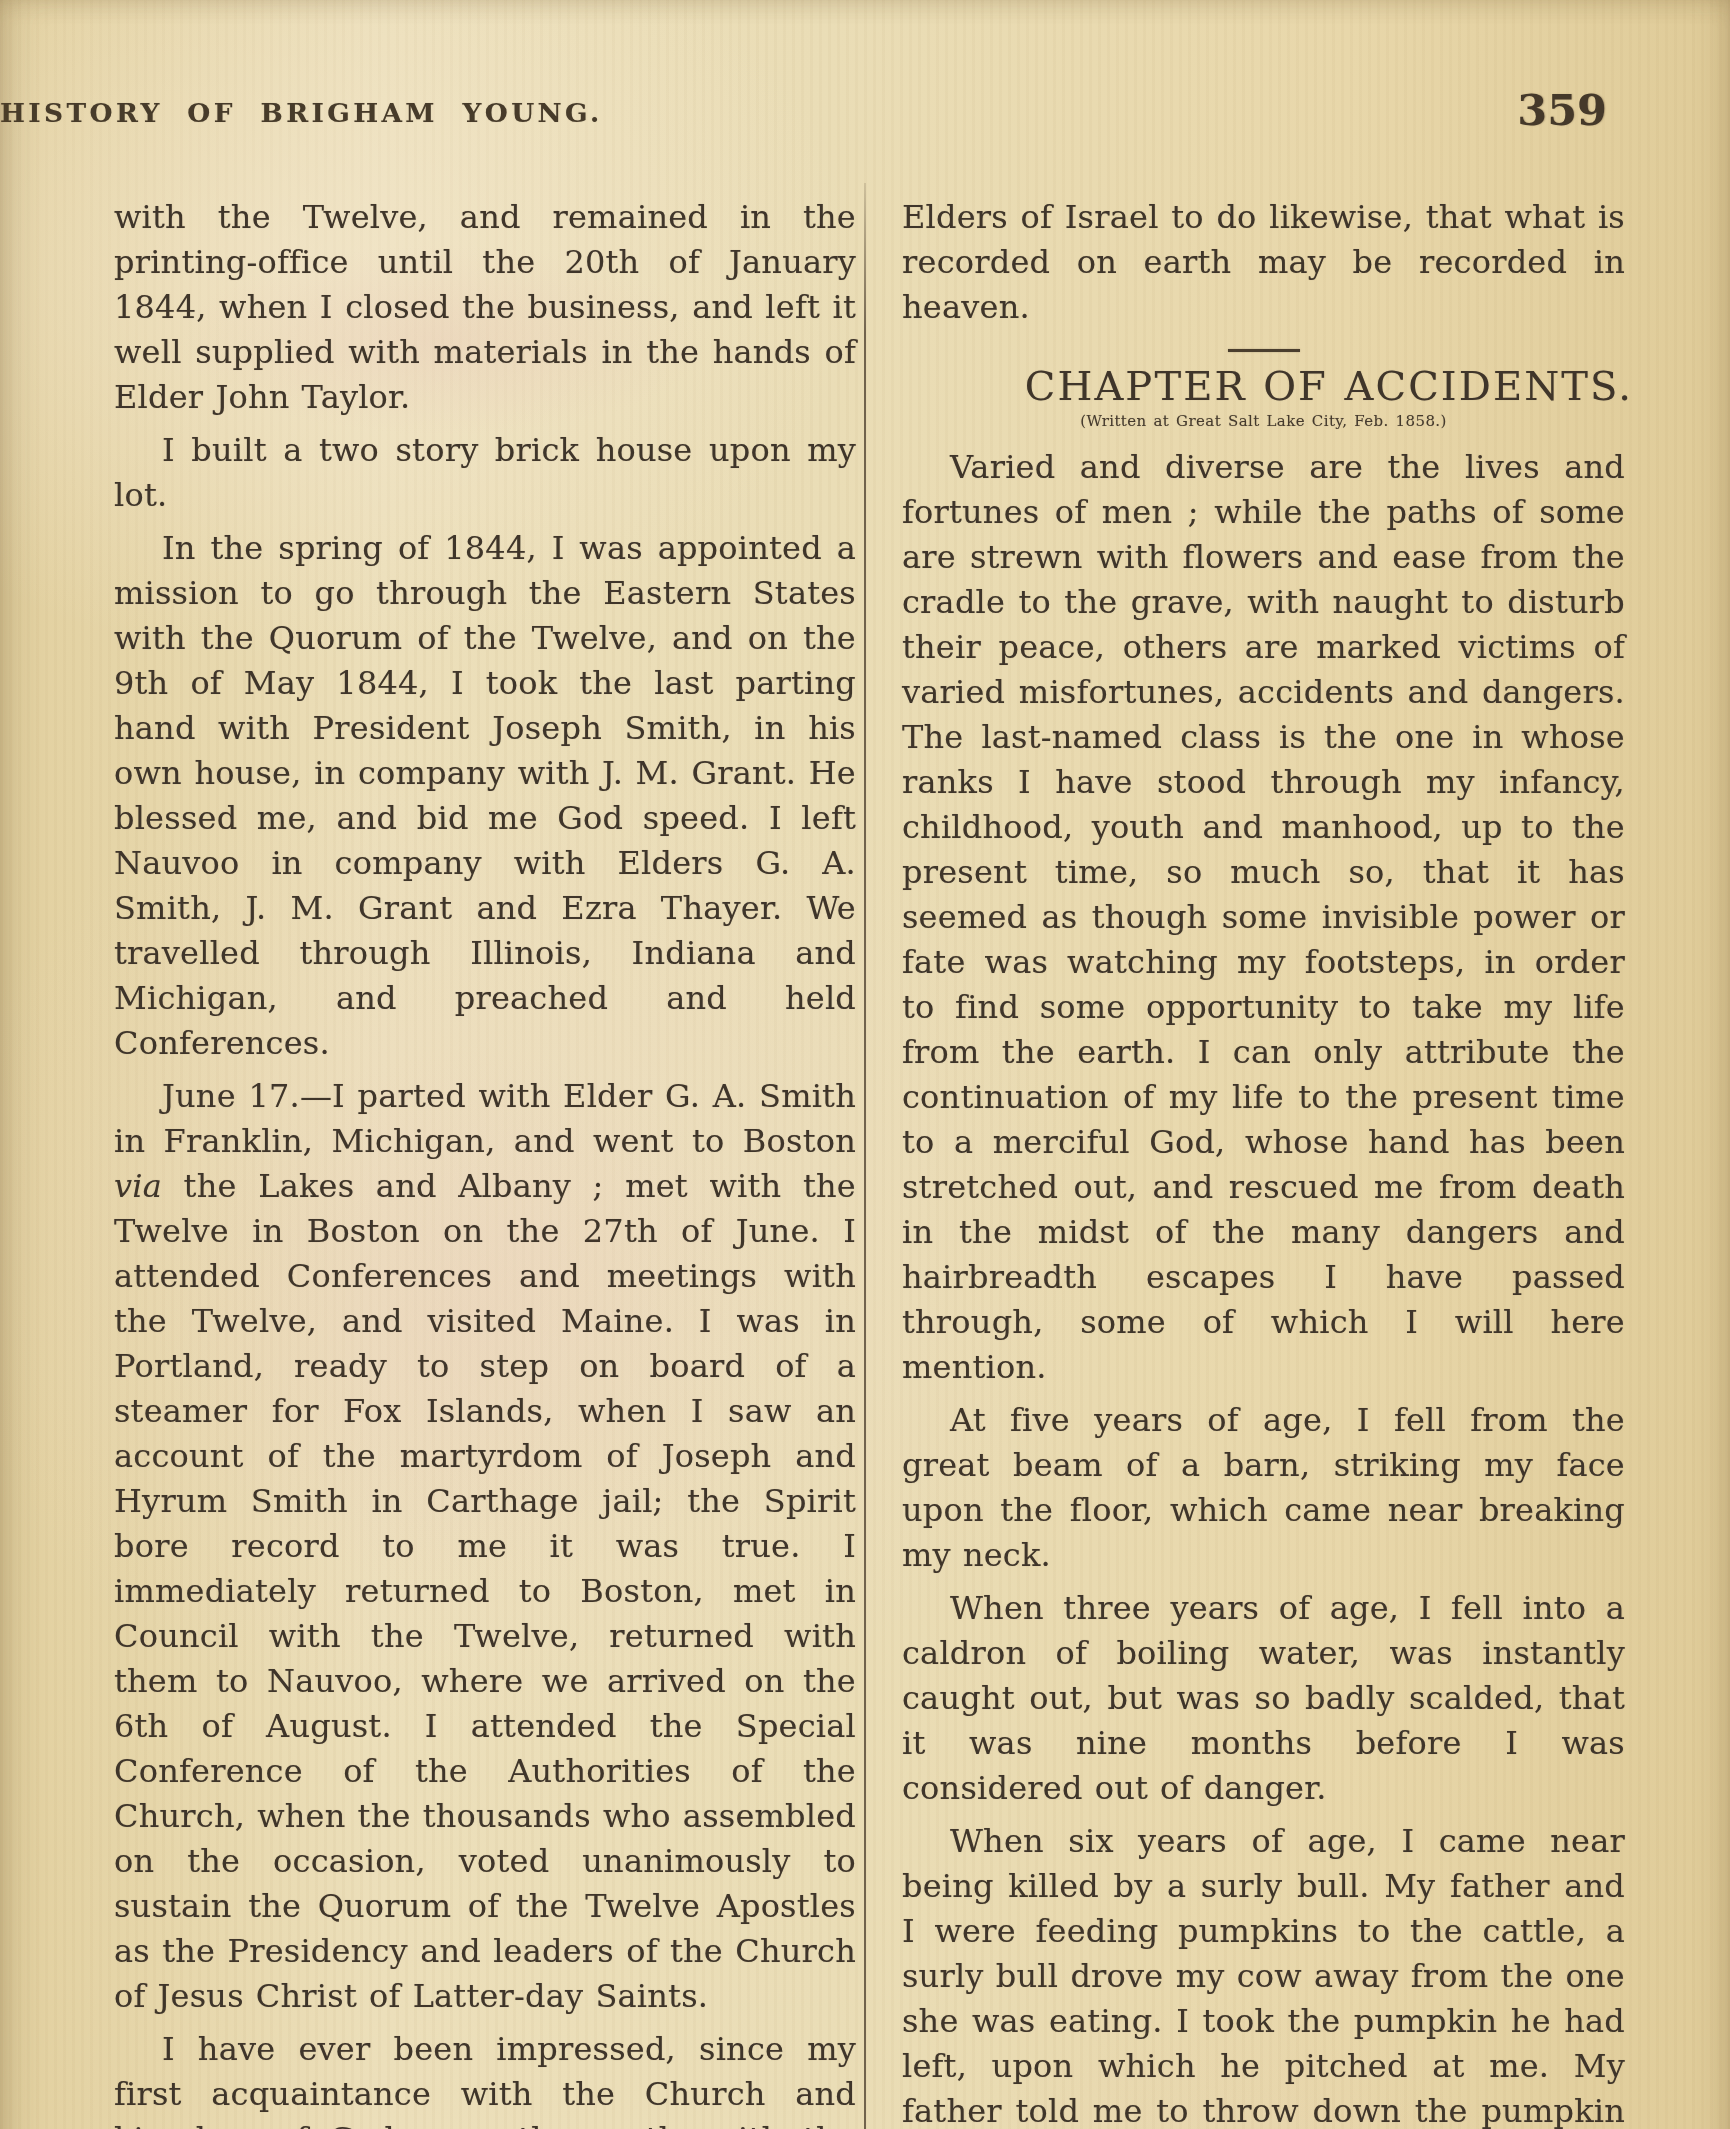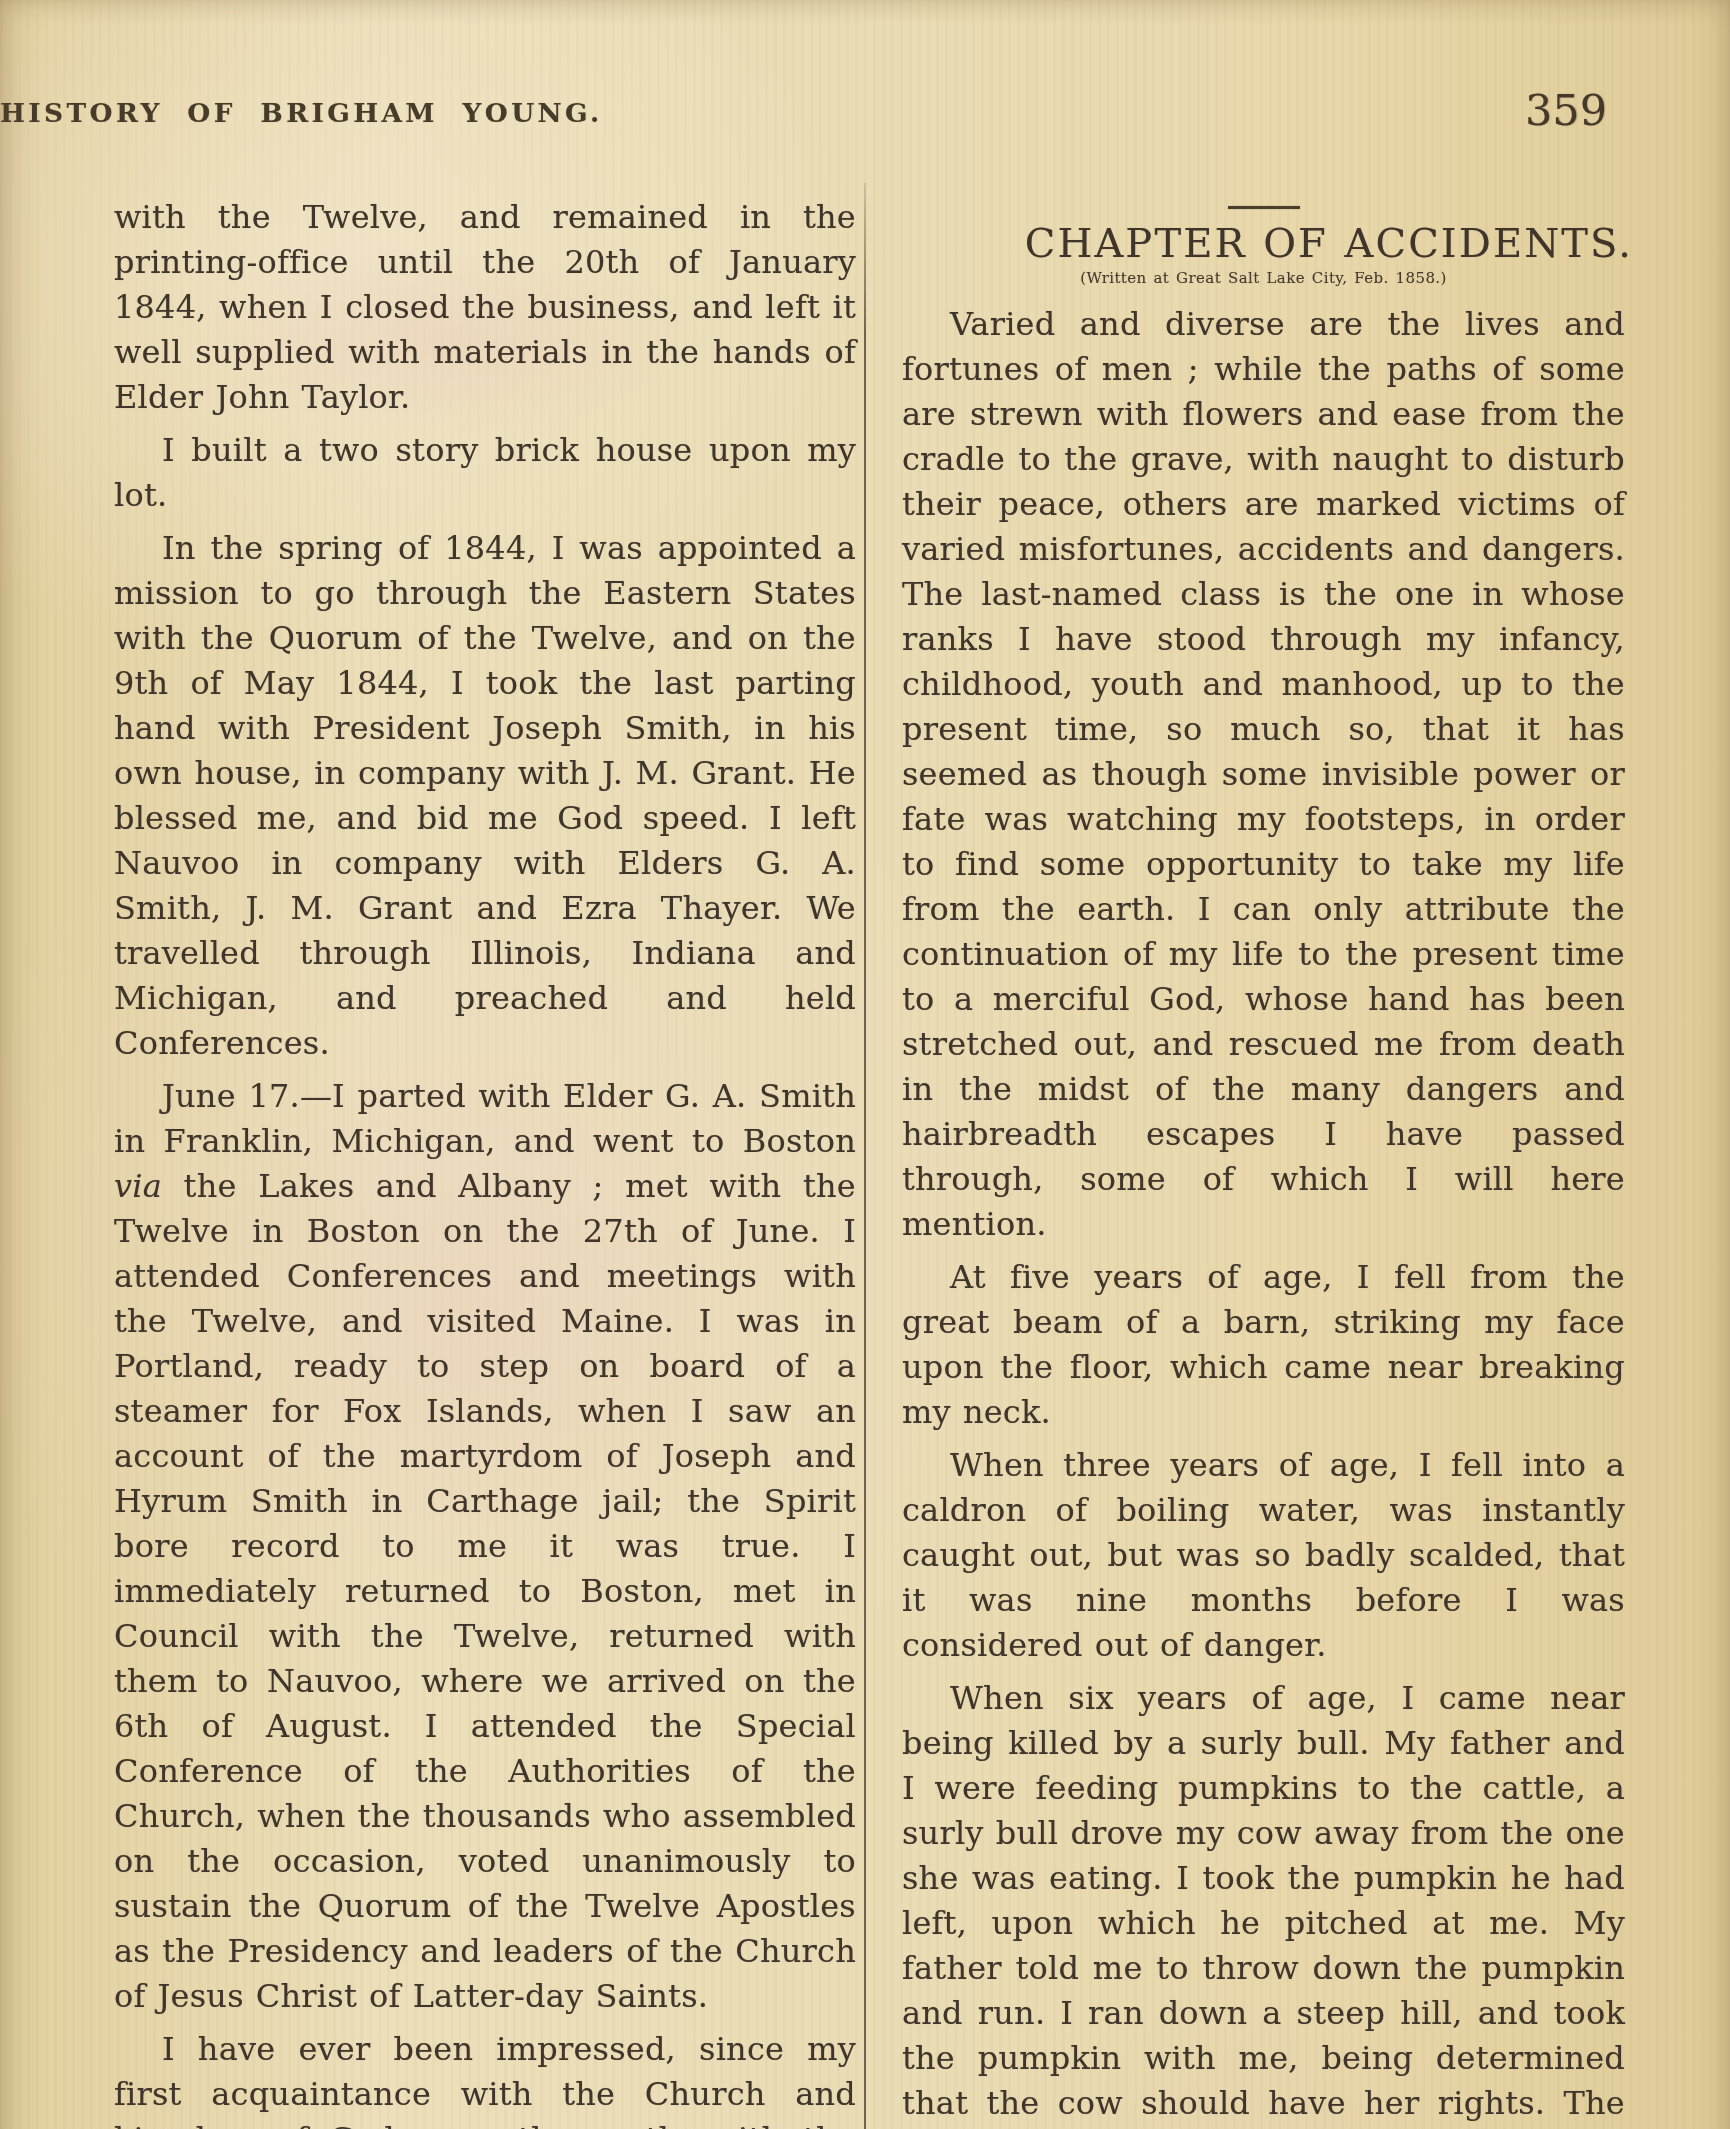--- a/index.html
+++ b/index.html
@@ -75,7 +75,7 @@
     right: 123px;
     top: -7.7px;
     font-size: 43px;
-    font-weight: 400;
+    font-weight: 700;
     color: #45392a;
     text-shadow: 0.9px 0.4px 1.3px rgba(120, 100, 70, 0.45);
   }

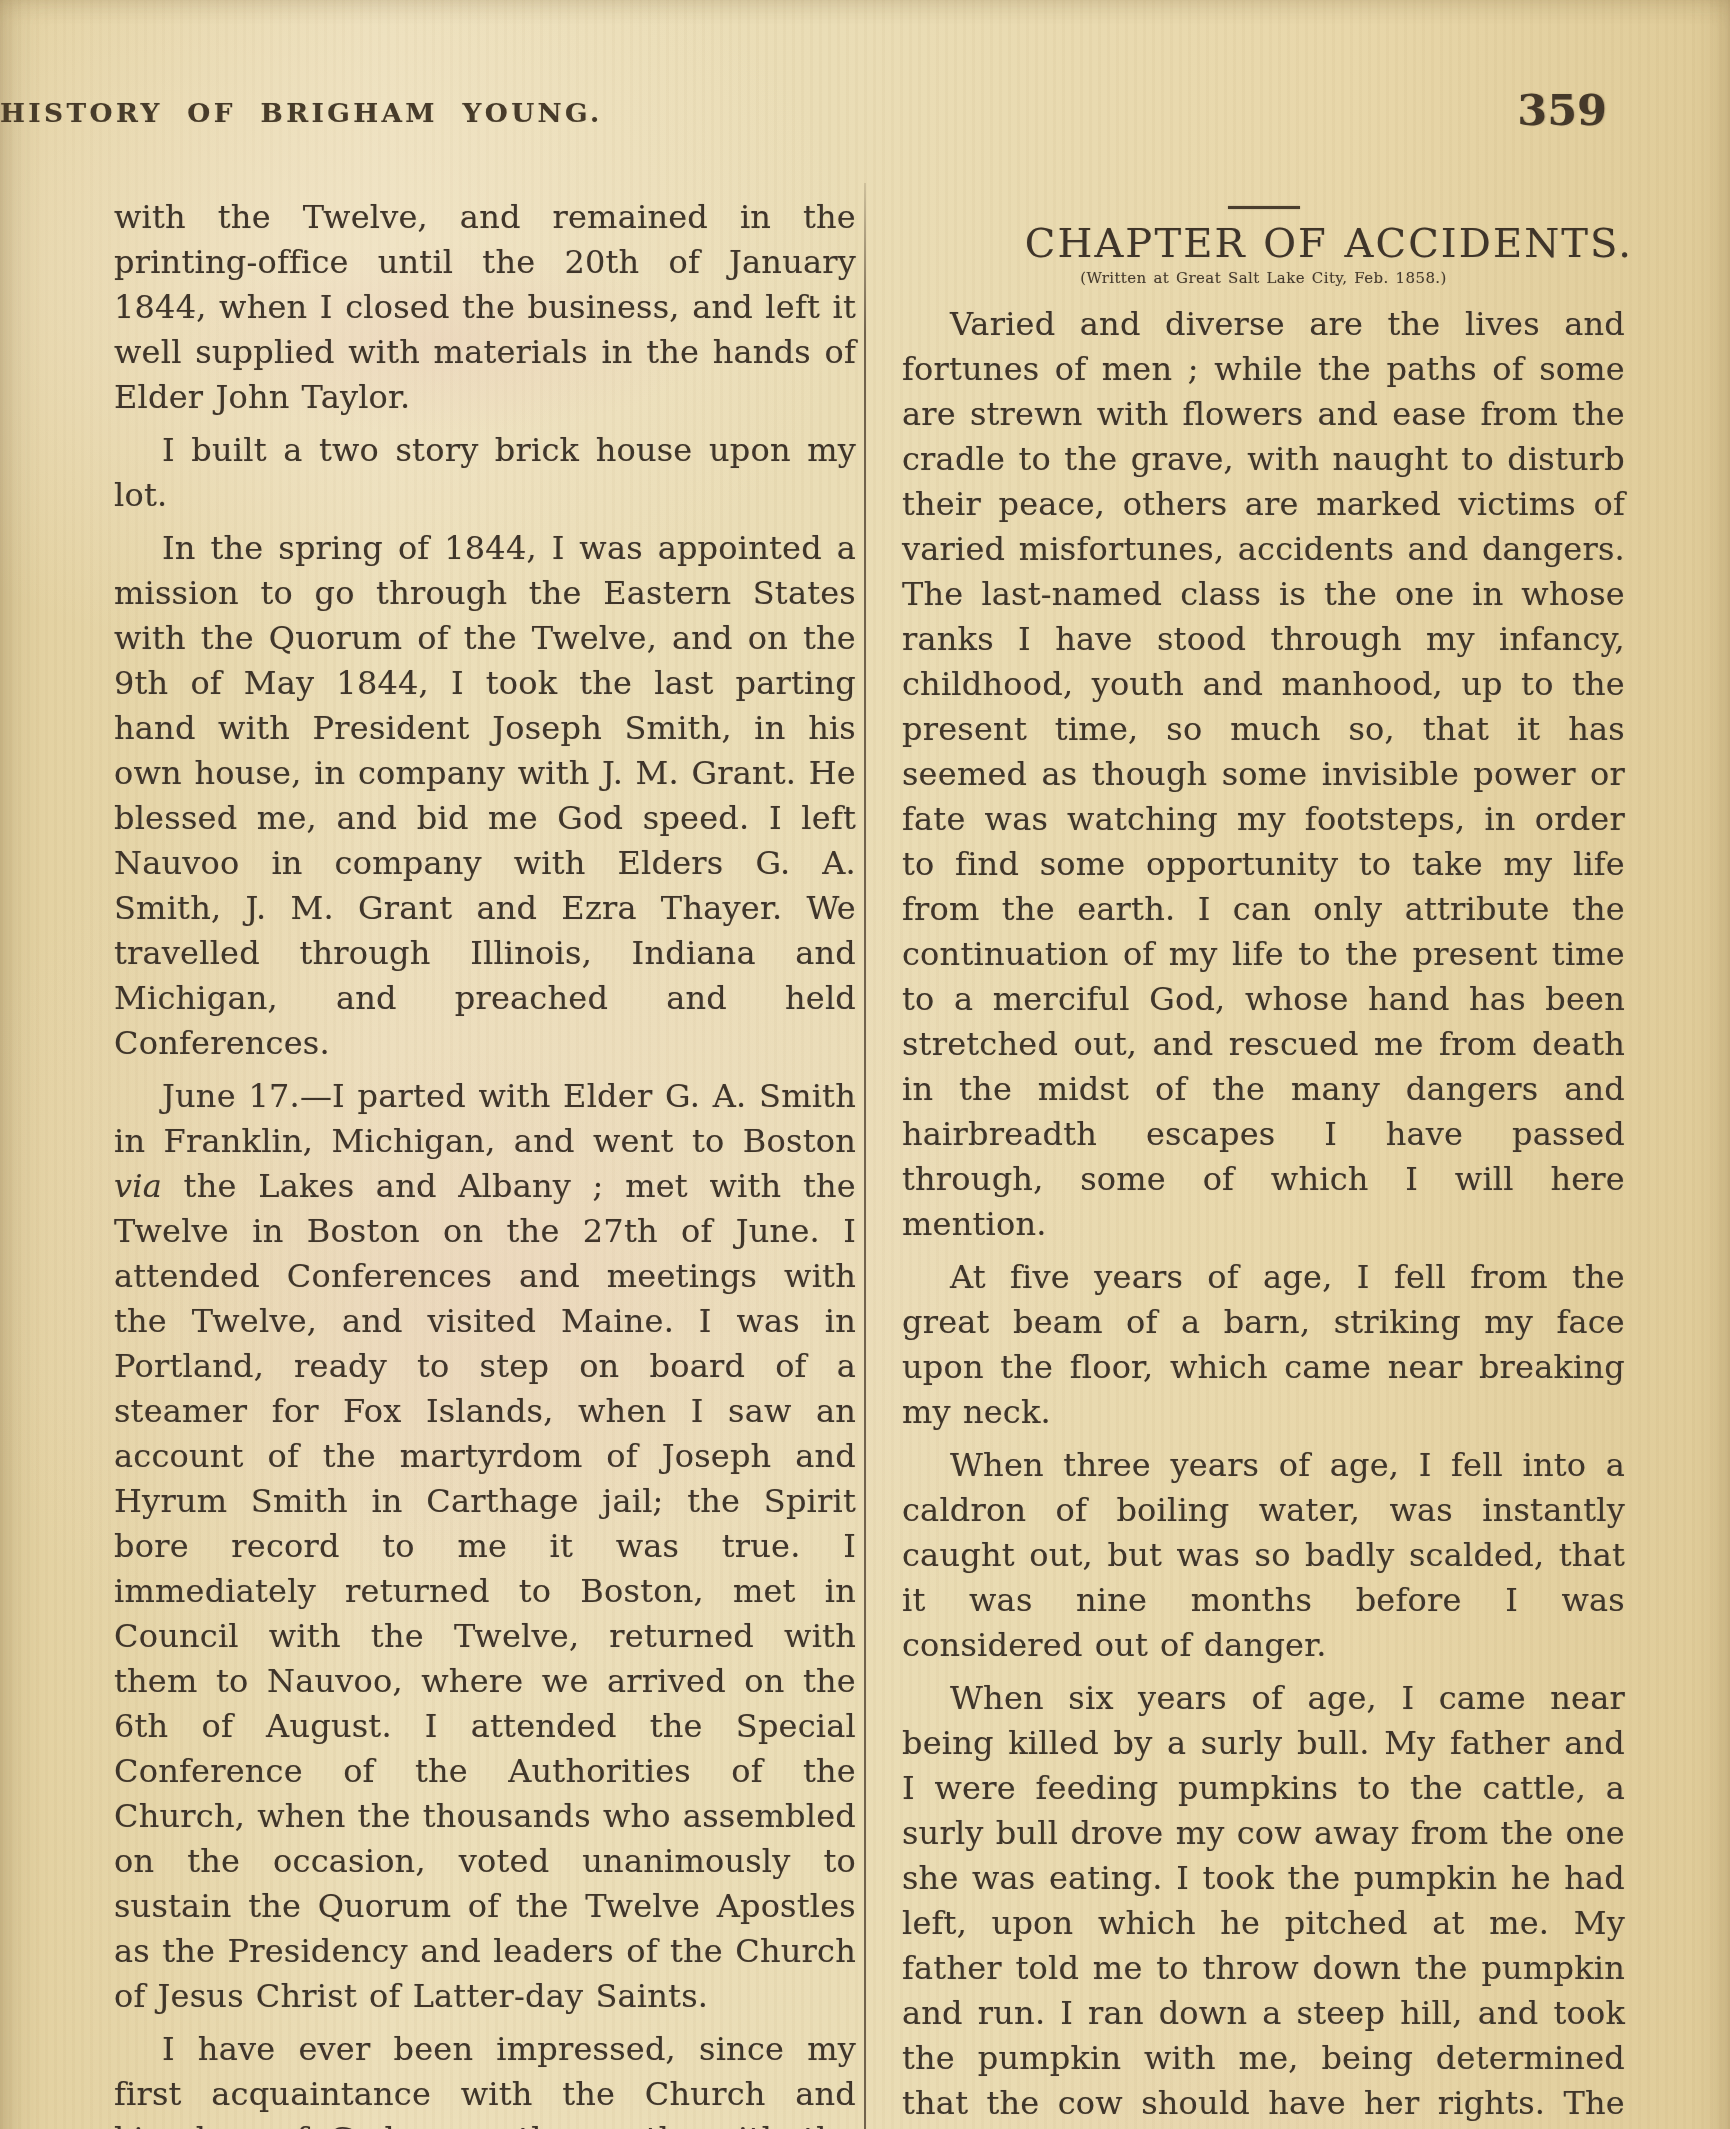--- a/index.html
+++ b/index.html
@@ -159,6 +159,7 @@
   </section>
 
   <section class="column right">
+    <p>Elders of Israel to do likewise, that what is recorded on earth may be recorded in heaven.</p>
 
     <div class="section-rule"></div>
 

